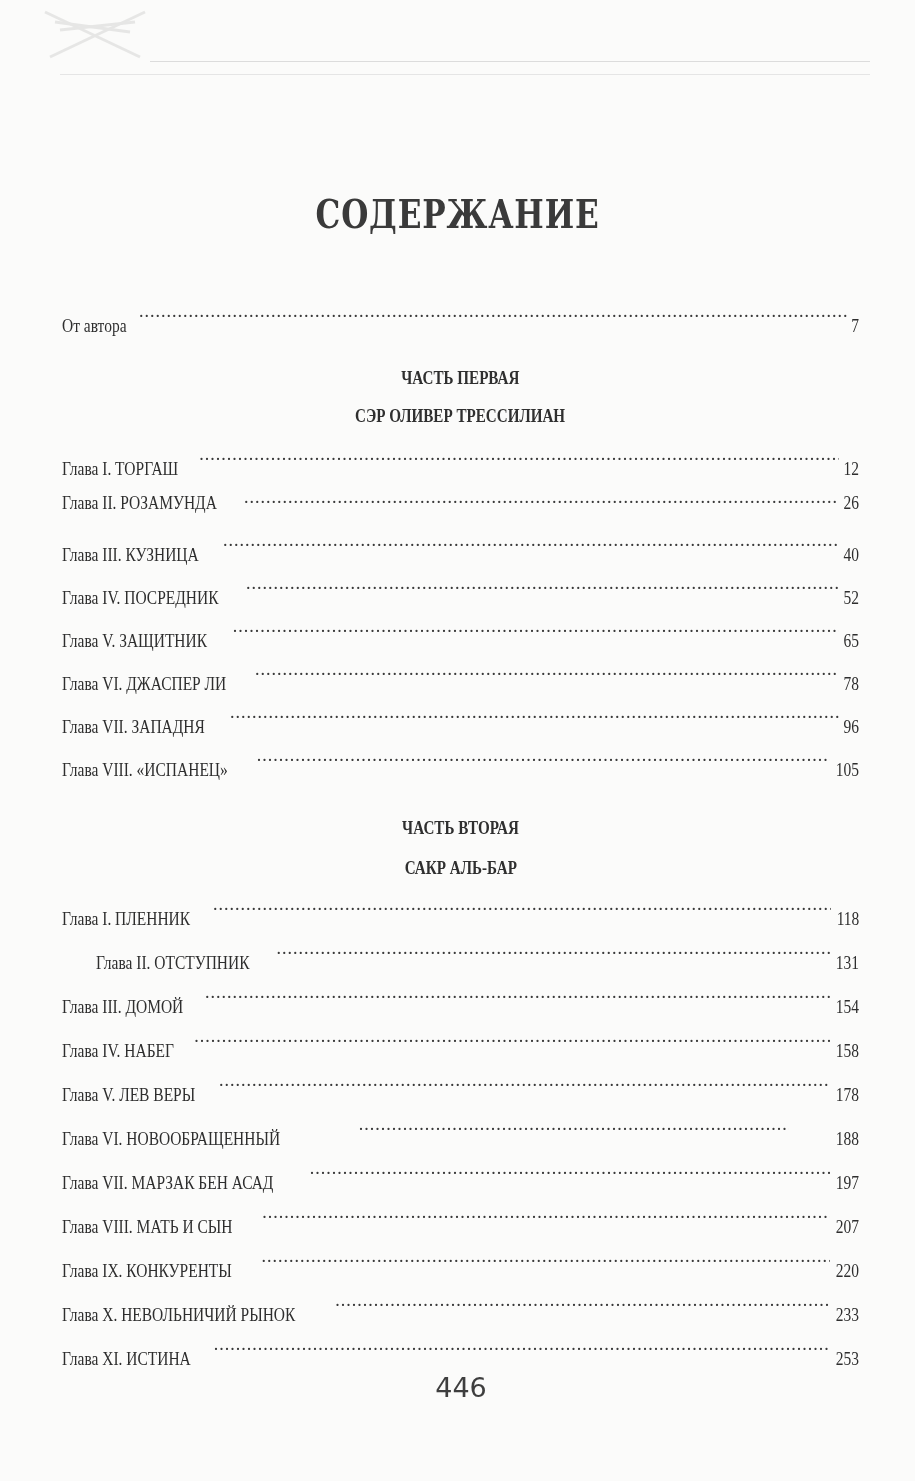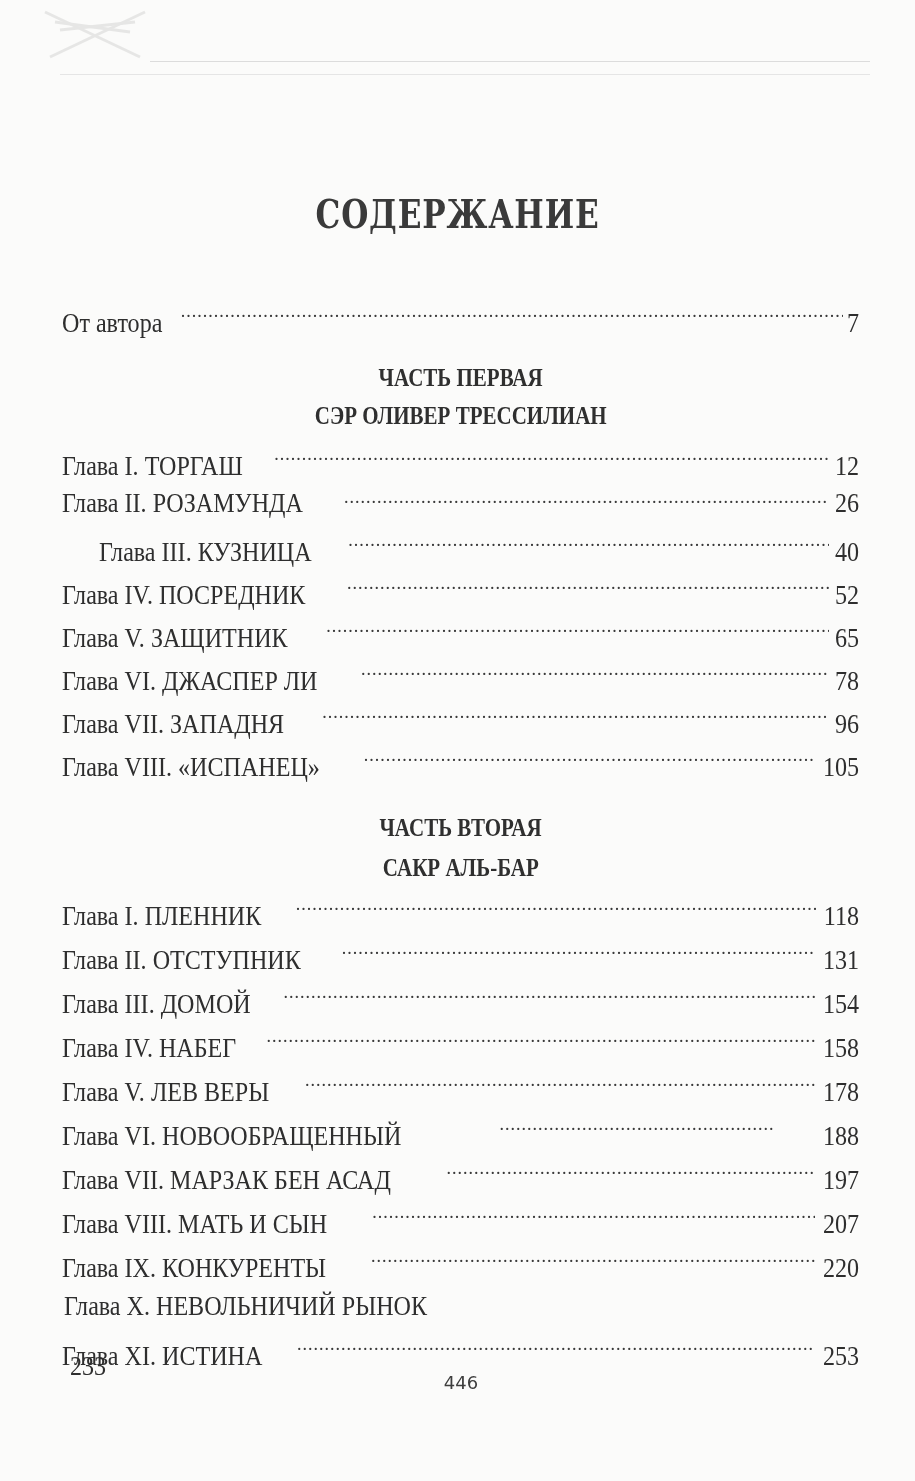--- a/index.html
+++ b/index.html
@@ -40,7 +40,7 @@
   .row {
     position: absolute; left: 0; right: 0;
     display: flex; align-items: baseline;
-    font-size: 28px; line-height: 30px;
+    font-size: 18px; line-height: 30px;
     white-space: nowrap;
   }
   .row .label {

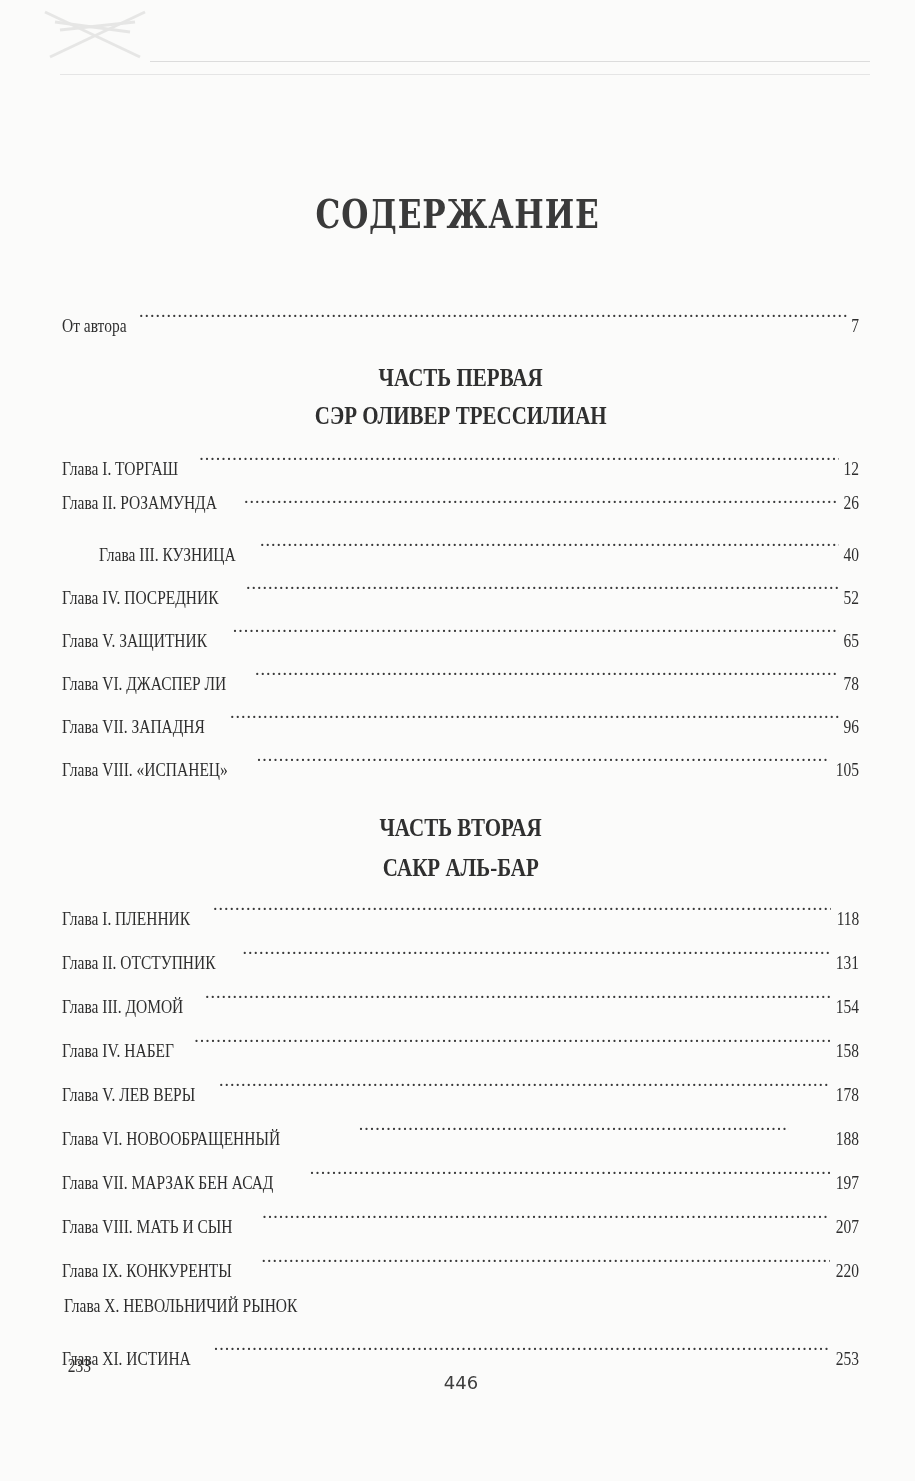--- a/index.html
+++ b/index.html
@@ -66,7 +66,7 @@
   .part {
     position: absolute; left: 0; right: 0;
     text-align: center; font-weight: bold;
-    font-size: 25px; line-height: 32px;
+    font-size: 18px; line-height: 32px;
     color: #2f2f2f;
   }
   .part span { display: inline-block; transform: scaleX(0.84); }

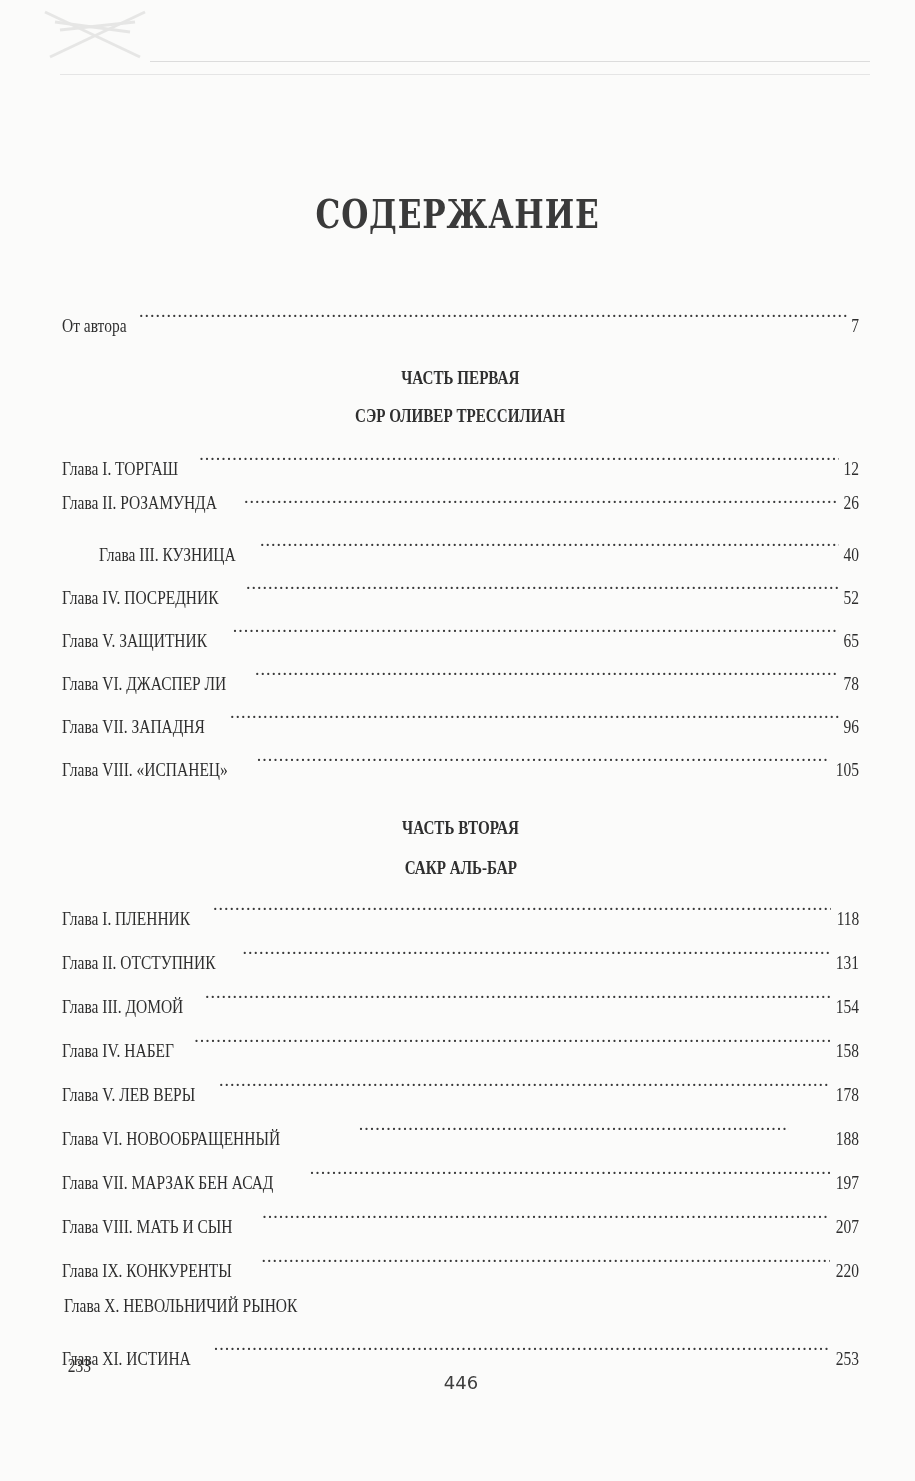--- a/index.html
+++ b/index.html
@@ -117,7 +117,7 @@
       <span class="dots"></span>
       <span class="page-num">26</span>
     </div>
-    <div class="row" style="top:531px;margin-left:37px;">
+    <div class="row" style="top:531px;">
       <span class="label">Глава III. КУЗНИЦА</span>
       <span class="dots"></span>
       <span class="page-num">40</span>

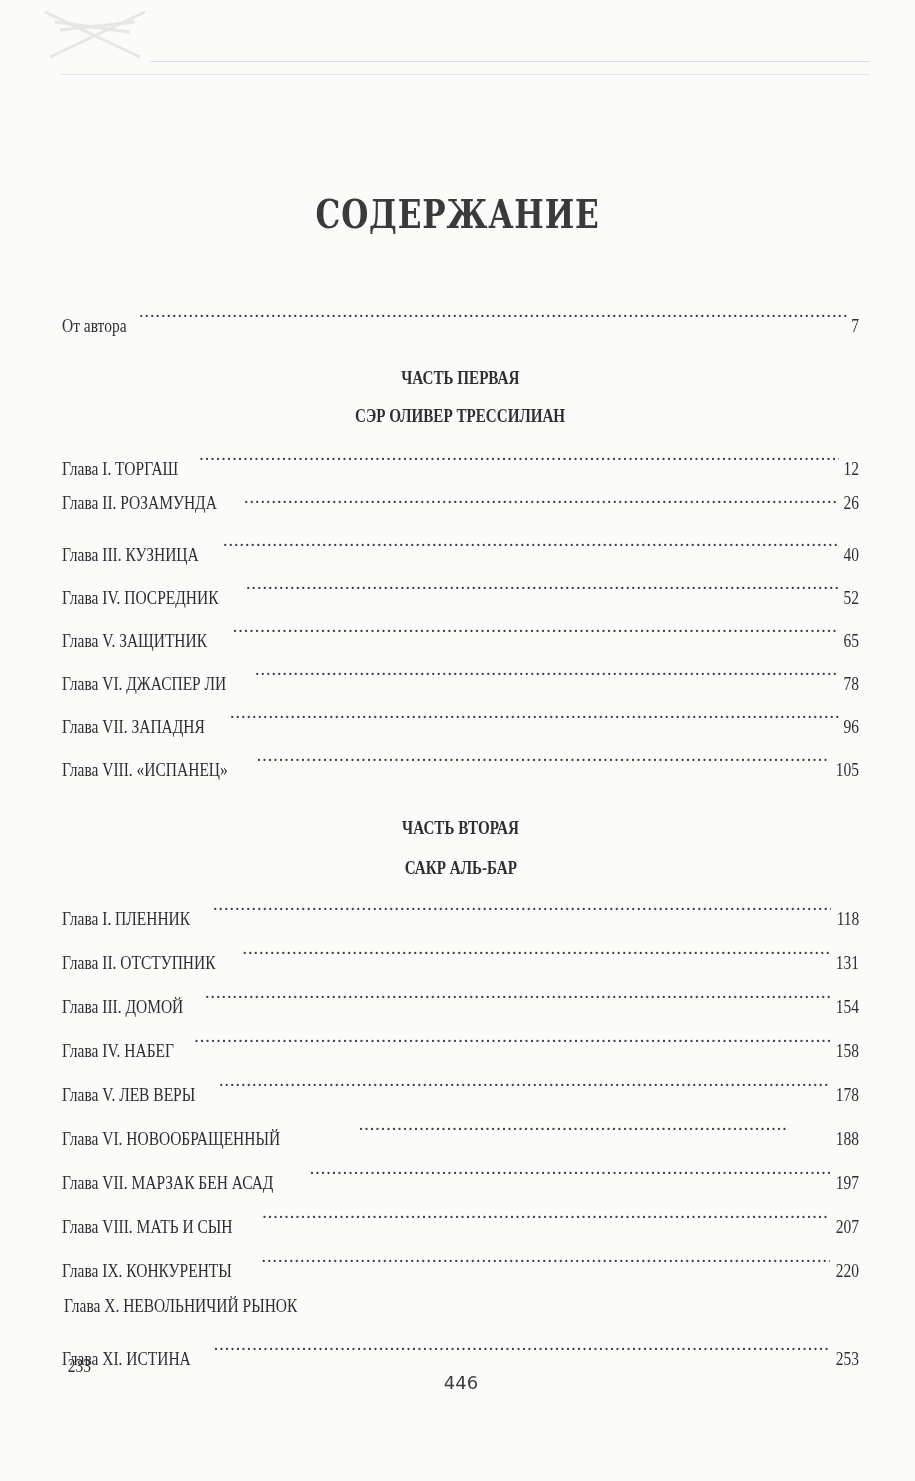--- a/index.html
+++ b/index.html
@@ -156,7 +156,7 @@
       <span class="dots"></span>
       <span class="page-num">118</span>
     </div>
-    <div class="row" style="top:939px;">
+    <div class="row" style="top:939px;margin-left:34px;">
       <span class="label">Глава II. ОТСТУПНИК</span>
       <span class="dots"></span>
       <span class="page-num">131</span>

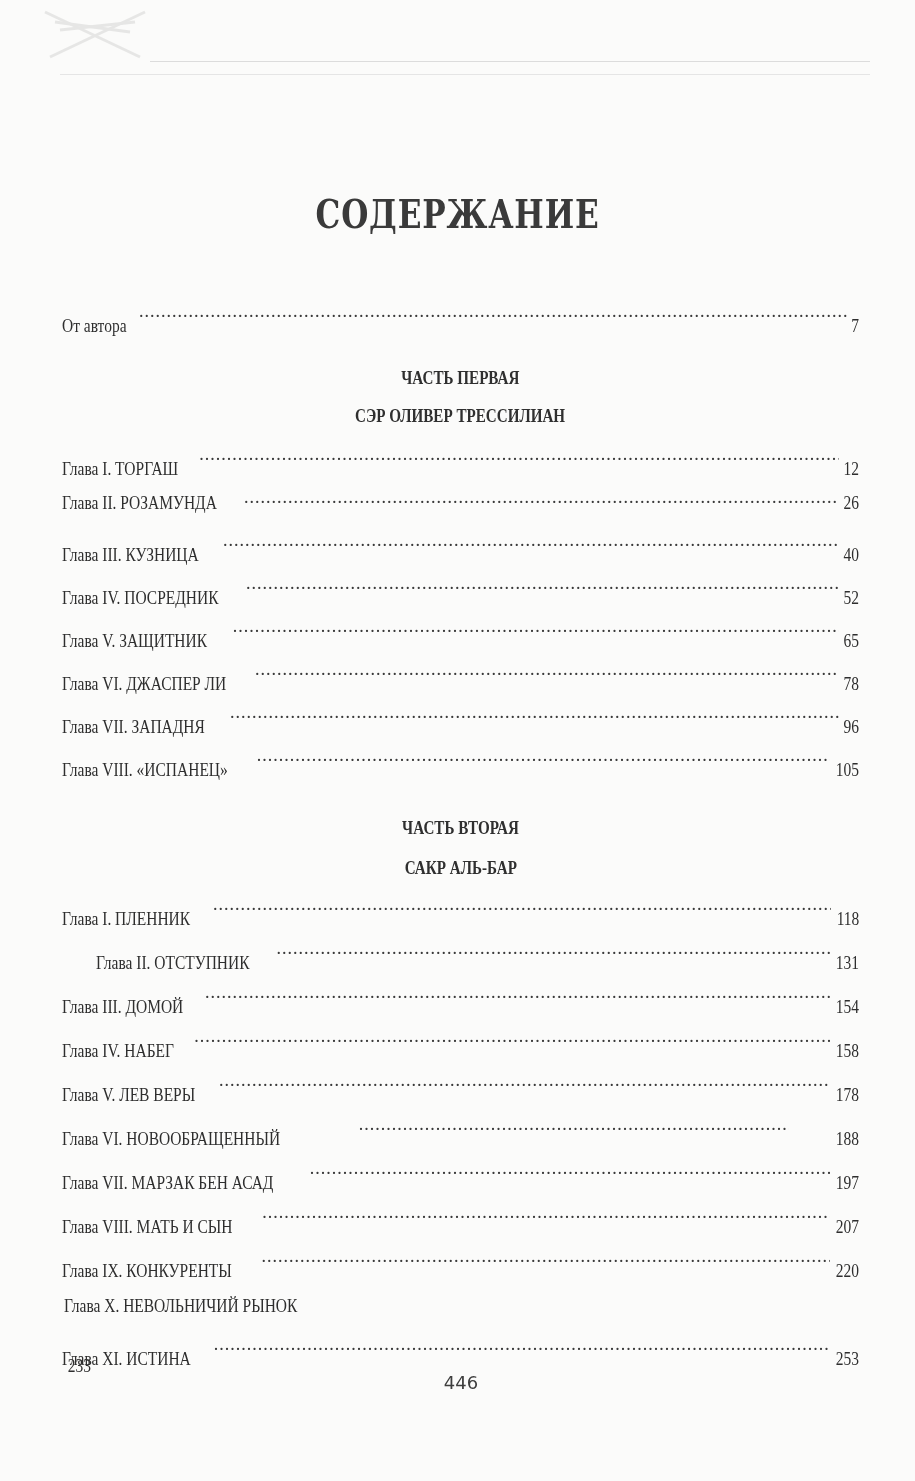--- a/index.html
+++ b/index.html
@@ -196,7 +196,7 @@
       <span class="dots"></span>
       <span class="page-num">220</span>
     </div>
-    <div class="row" style="top:1291px;flex-direction:column;">
+    <div class="row" style="top:1291px;">
       <span class="label">Глава X. НЕВОЛЬНИЧИЙ РЫНОК</span>
       <span class="dots"></span>
       <span class="page-num">233</span>

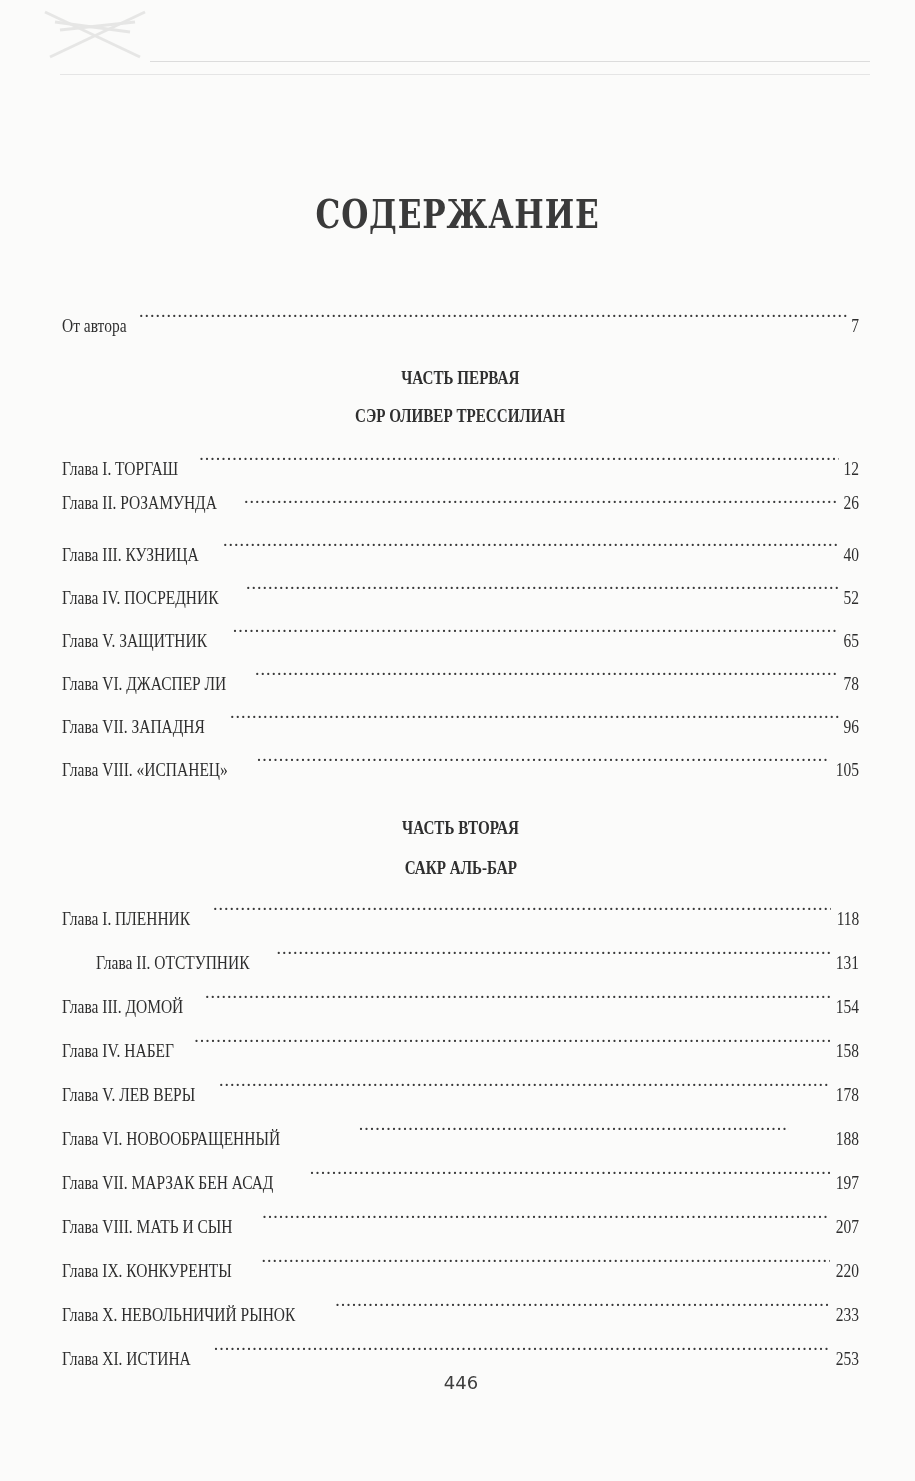--- a/index.html
+++ b/index.html
@@ -75,7 +75,7 @@
     position: absolute; left: 7px; right: 0; top: 1372px;
     text-align: center;
     font-family: "DejaVu Sans", sans-serif;
-    font-size: 18px; color: #3e3e3e;
+    font-size: 27px; color: #3e3e3e;
   }
 </style>
 </head>

